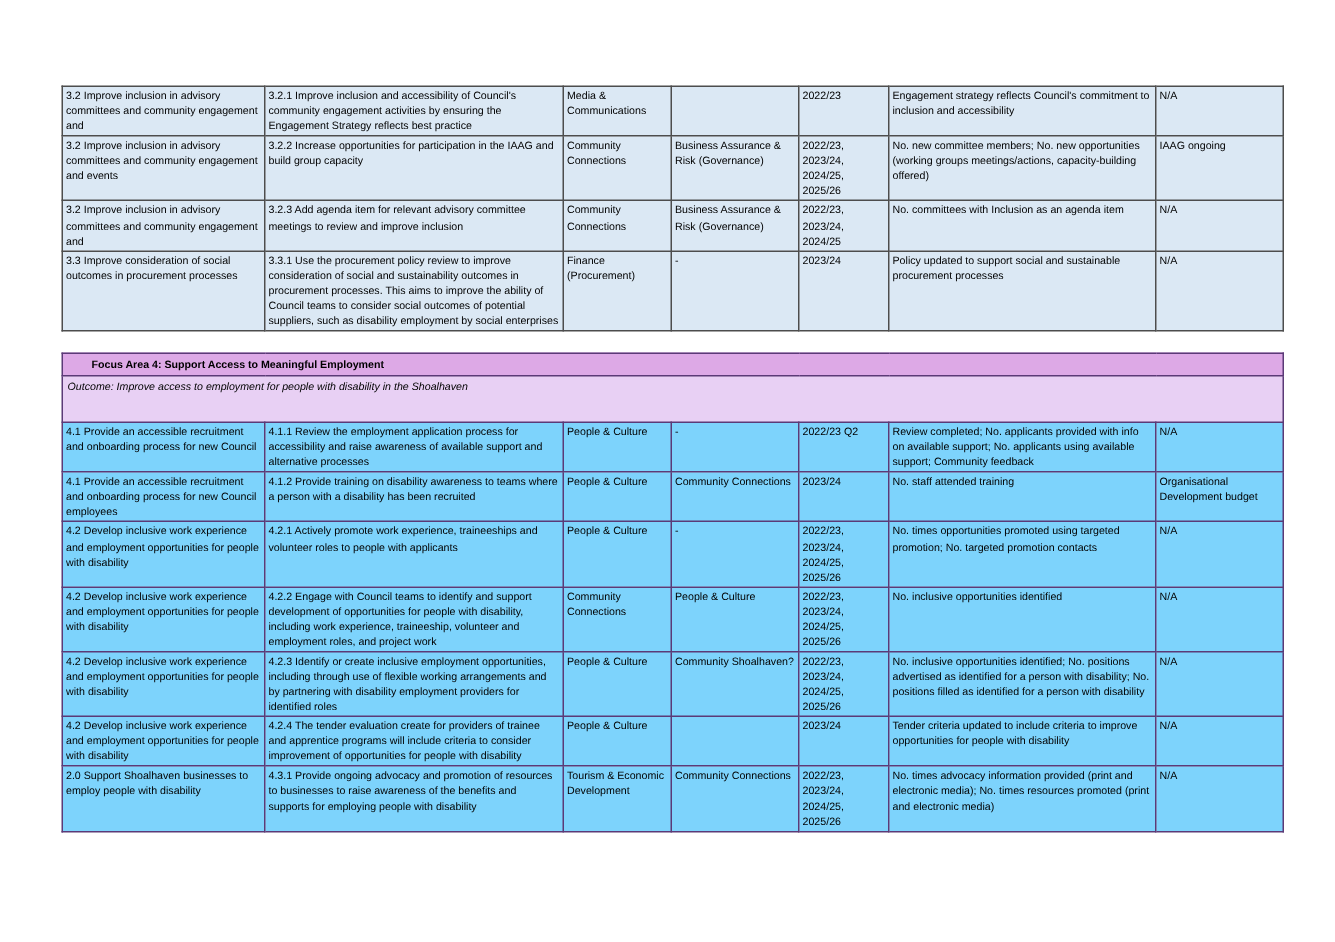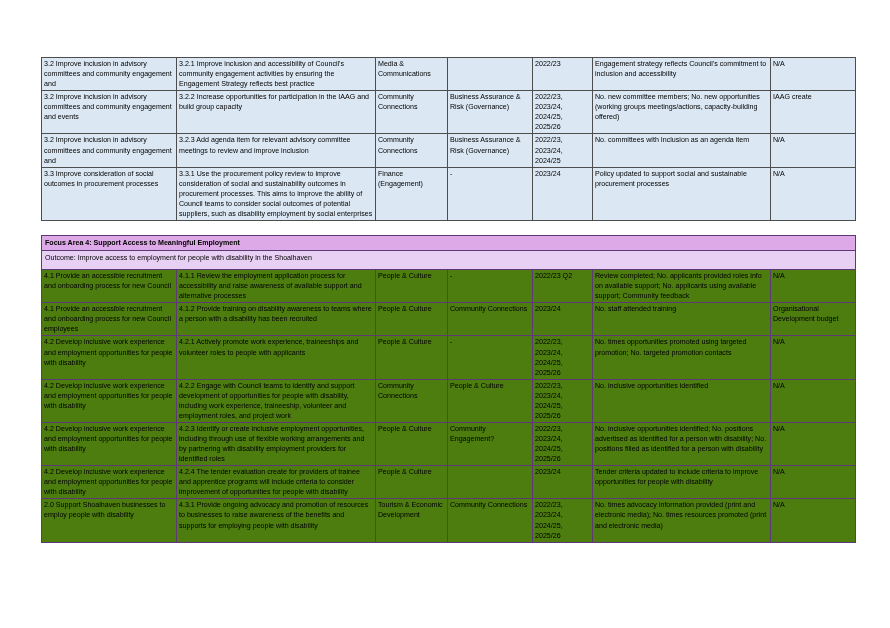--- a/index.html
+++ b/index.html
@@ -111,7 +111,7 @@
           <td>Business Assurance &amp; Risk (Governance)</td>
           <td>2022/23, 2023/24, 2024/25, 2025/26</td>
           <td>No. new committee members; No. new opportunities (working groups meetings/actions, capacity-building offered)</td>
-          <td>IAAG create</td>
+          <td>IAAG ongoing</td>
         </tr>
         <tr>
           <td>3.2 Improve inclusion in advisory committees and community engagement and</td>

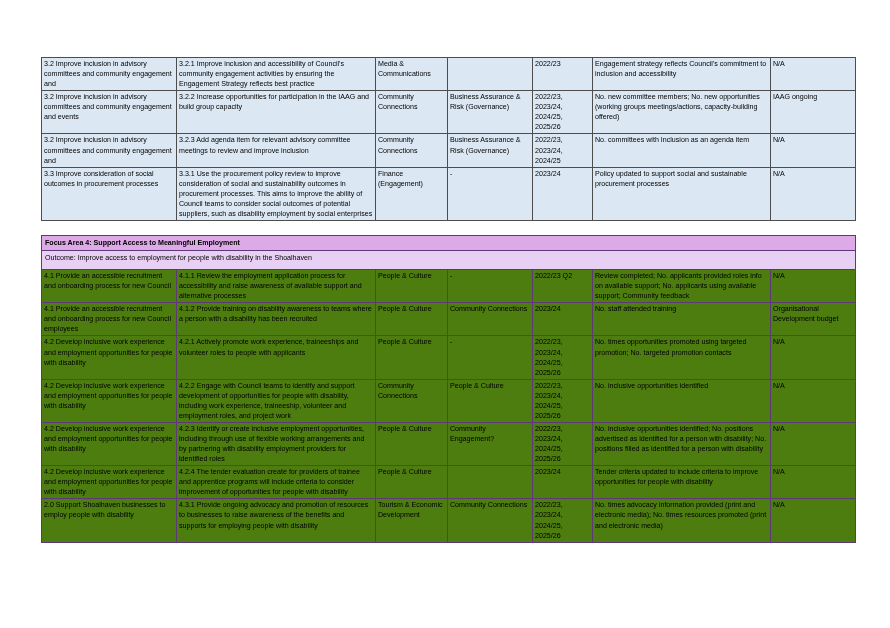--- a/index.html
+++ b/index.html
@@ -125,7 +125,7 @@
         <tr>
           <td>3.3 Improve consideration of social outcomes in procurement processes</td>
           <td>3.3.1 Use the procurement policy review to improve consideration of social and sustainability outcomes in procurement processes. This aims to improve the ability of Council teams to consider social outcomes of potential suppliers, such as disability employment by social enterprises</td>
-          <td>Finance (Engagement)</td>
+          <td>Finance (Procurement)</td>
           <td>-</td>
           <td>2023/24</td>
           <td>Policy updated to support social and sustainable procurement processes</td>

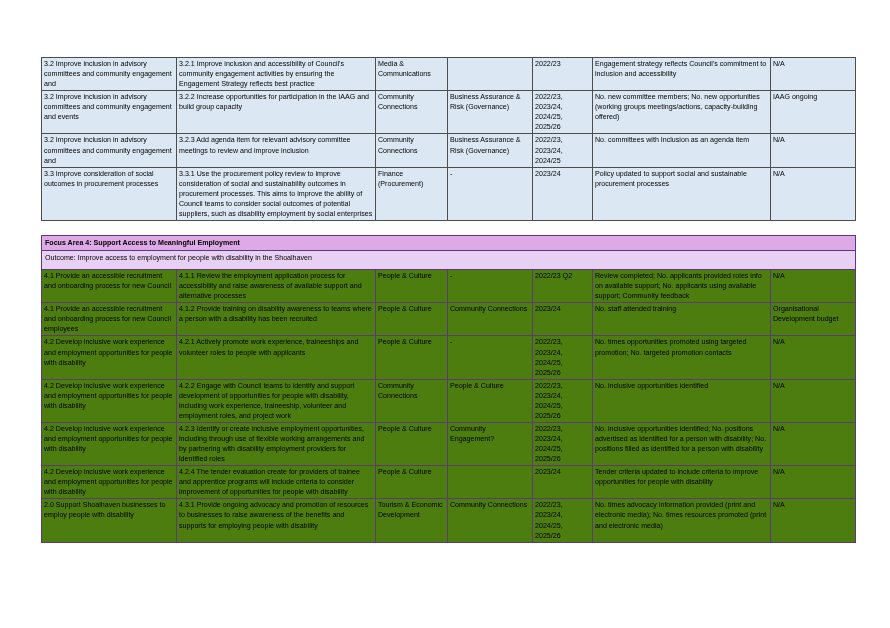--- a/index.html
+++ b/index.html
@@ -71,7 +71,7 @@
   table.purple td.focus-head {
     background: #dda9e6;
     font-weight: bold;
-    padding: 2px 3px 2px 3px;
+    padding: 2px 3px 2px 19px;
   }
   table.purple td.outcome {
     background: #e8d0f4;

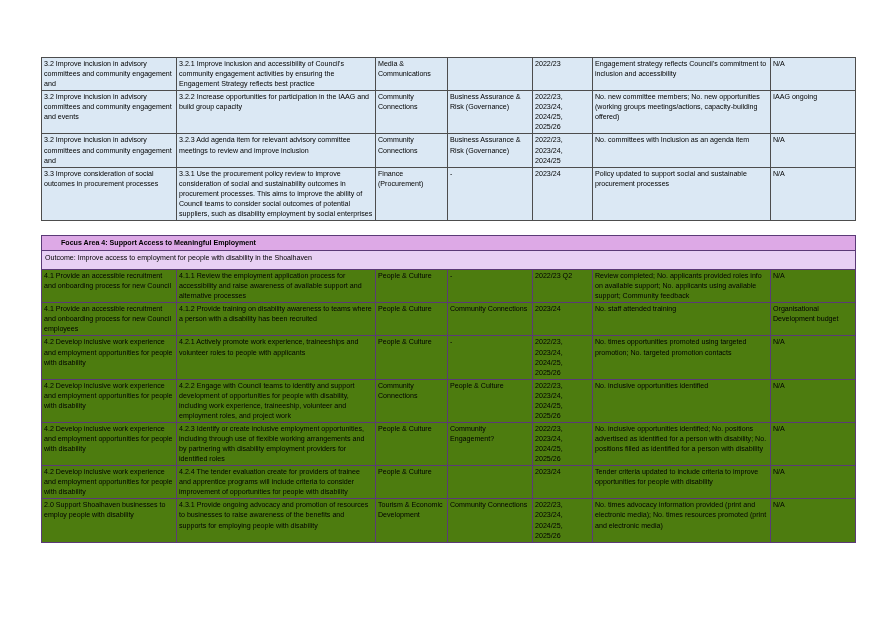--- a/index.html
+++ b/index.html
@@ -75,7 +75,8 @@
   }
   table.purple td.outcome {
     background: #e8d0f4;
-    padding: 2px 3px 6px 3px;
+    font-style: italic;
+    padding: 2px 3px 18px 3px;
   }
 </style>
 </head>

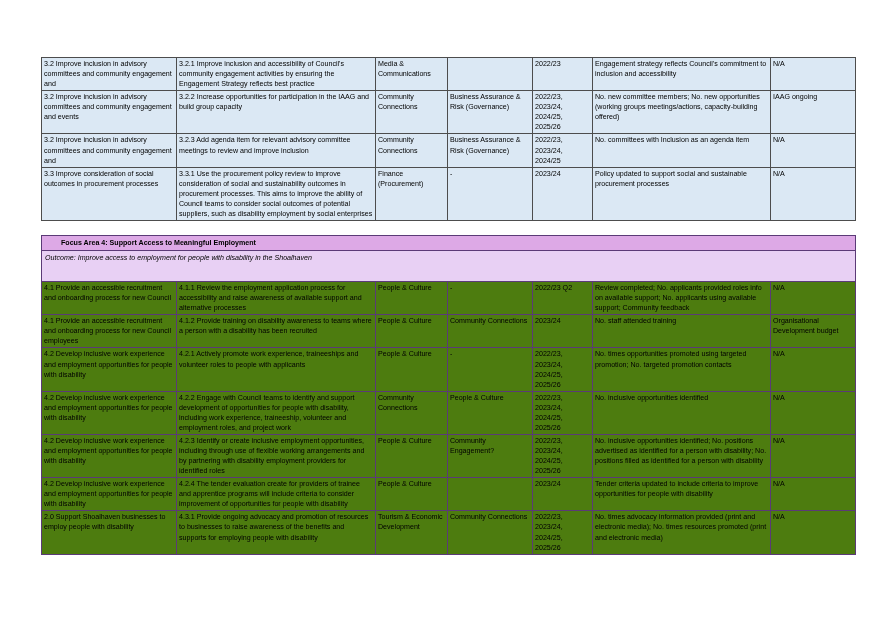--- a/index.html
+++ b/index.html
@@ -65,7 +65,7 @@
 
   
   table.purple td {
-    background: #4d7c0f;
+    background: #7dd3fc;
     border-color: #5b3a77;
   }
   table.purple td.focus-head {

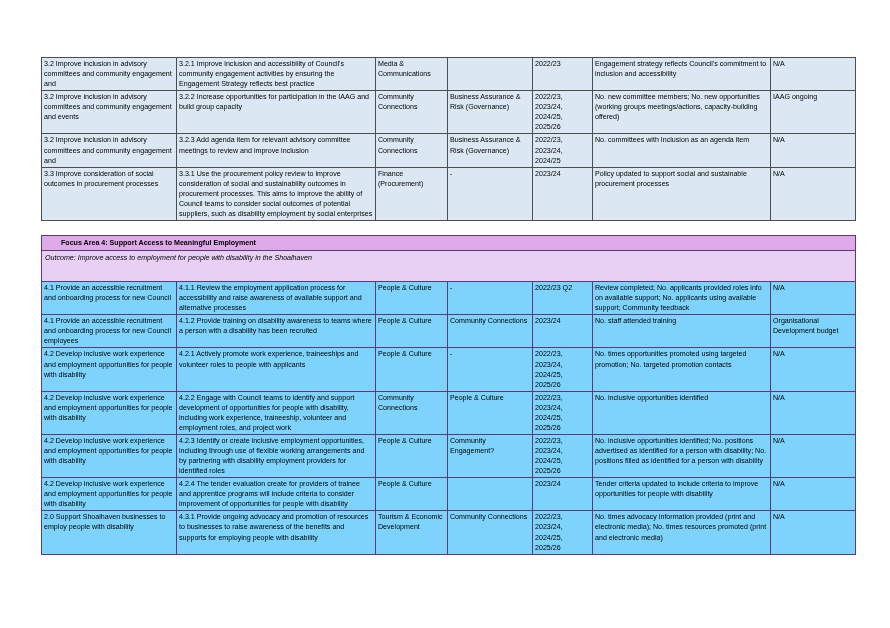--- a/index.html
+++ b/index.html
@@ -160,7 +160,7 @@
           <td>People &amp; Culture</td>
           <td>-</td>
           <td>2022/23 Q2</td>
-          <td>Review completed; No. applicants provided roles info on available support; No. applicants using available support; Community feedback</td>
+          <td>Review completed; No. applicants provided with info on available support; No. applicants using available support; Community feedback</td>
           <td>N/A</td>
         </tr>
         <tr>

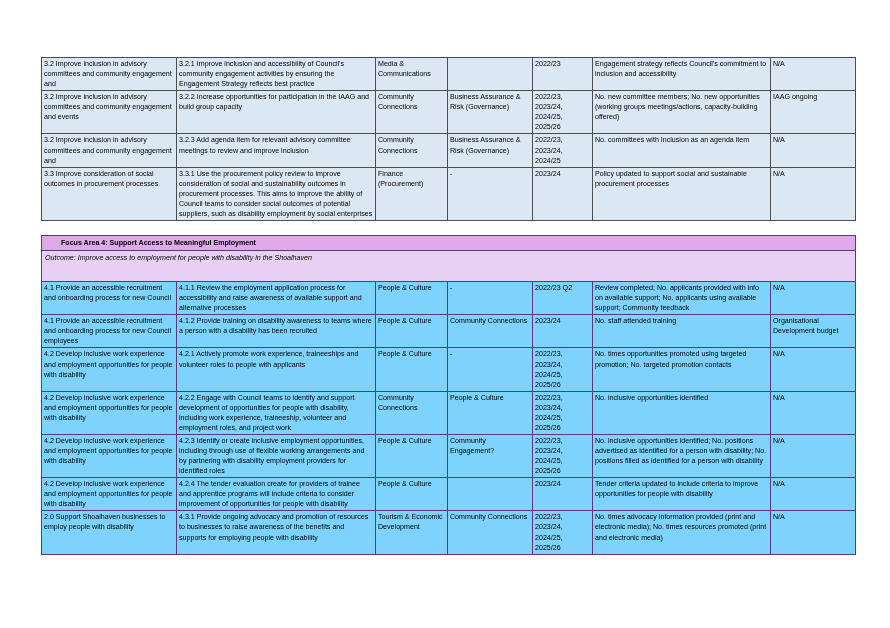--- a/index.html
+++ b/index.html
@@ -194,7 +194,7 @@
           <td>4.2 Develop inclusive work experience and employment opportunities for people with disability</td>
           <td>4.2.3 Identify or create inclusive employment opportunities, including through use of flexible working arrangements and by partnering with disability employment providers for identified roles</td>
           <td>People &amp; Culture</td>
-          <td>Community Engagement?</td>
+          <td>Community Shoalhaven?</td>
           <td>2022/23, 2023/24, 2024/25, 2025/26</td>
           <td>No. inclusive opportunities identified; No. positions advertised as identified for a person with disability; No. positions filled as identified for a person with disability</td>
           <td>N/A</td>

